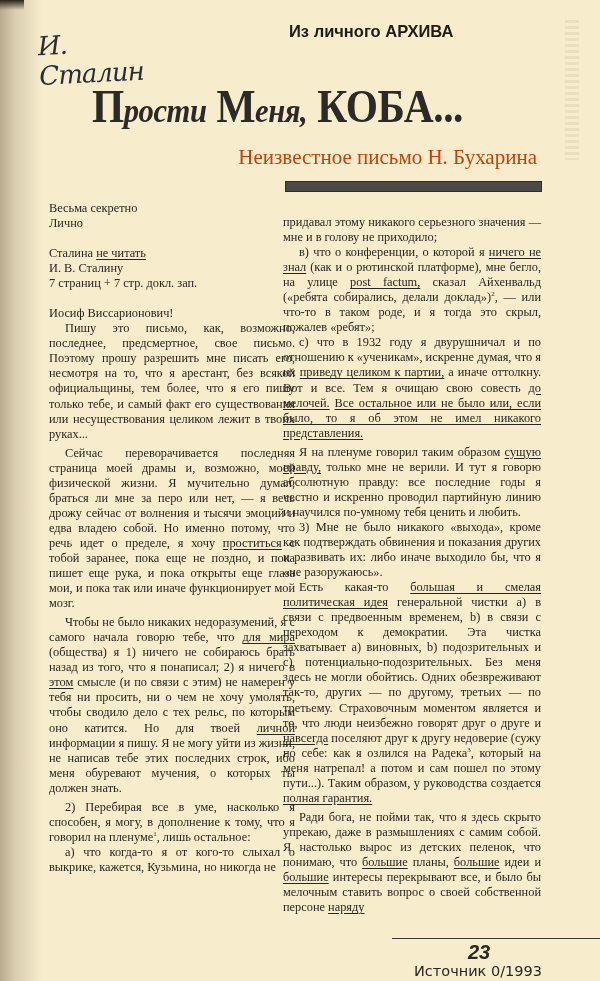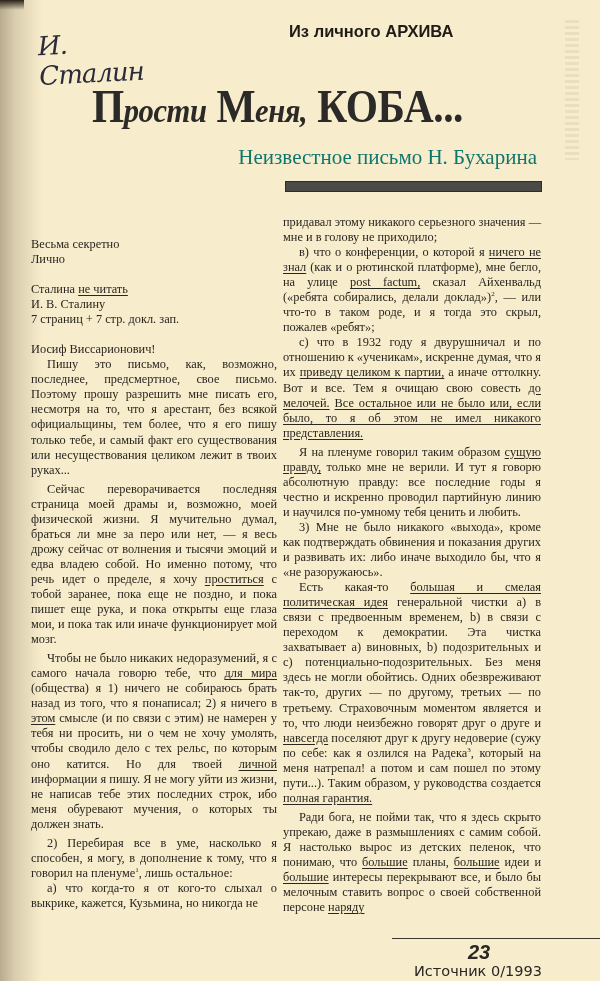--- a/index.html
+++ b/index.html
@@ -35,7 +35,7 @@
   .headline .sc { font-style: italic; font-size: 34px; }
   .subhead {
     position: absolute; right: 63px; top: 145px;
-    font-family: "Liberation Serif", serif; font-size: 21px; color: #0f766e;
+    font-family: "Liberation Serif", serif; font-size: 21px; color: #c2410c;
   }
   .rule-bar {
     position: absolute; left: 285px; top: 181px; width: 255px; height: 9px;

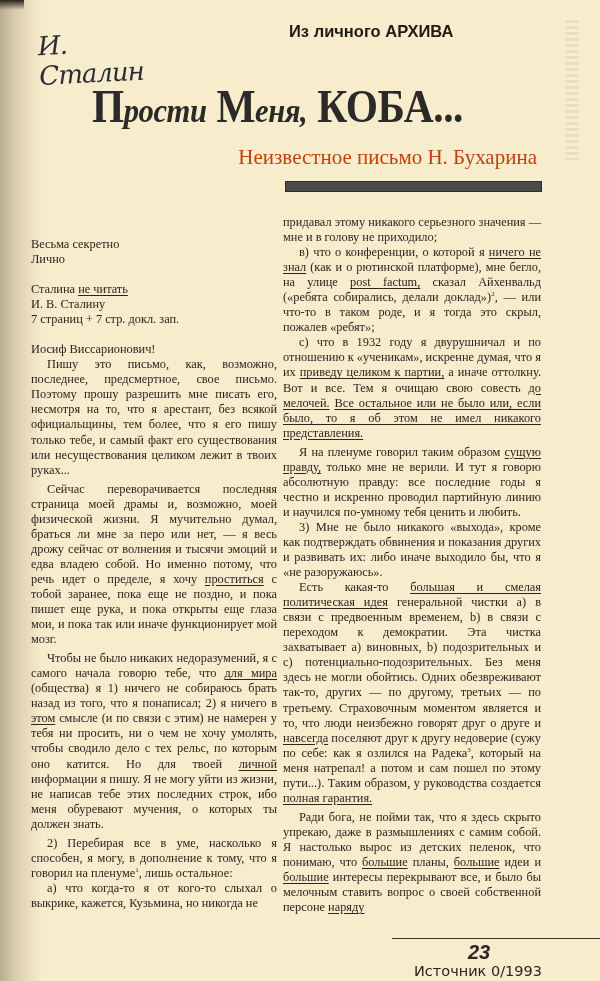--- a/index.html
+++ b/index.html
@@ -45,7 +45,7 @@
     position: absolute; top: 201px; width: 246px;
     font-size: 12.35px; line-height: 15.05px; text-align: justify;
   }
-  .col-left { left: 31px; margin-top: 36px; }
+  .col-left { left: 49px; }
   .col-right { left: 283px; top: 215px; width: 258px; }
   .col p { margin: 0; text-indent: 16px; hyphens: manual; }
   .col p.noind { text-indent: 0; text-align: left; }

